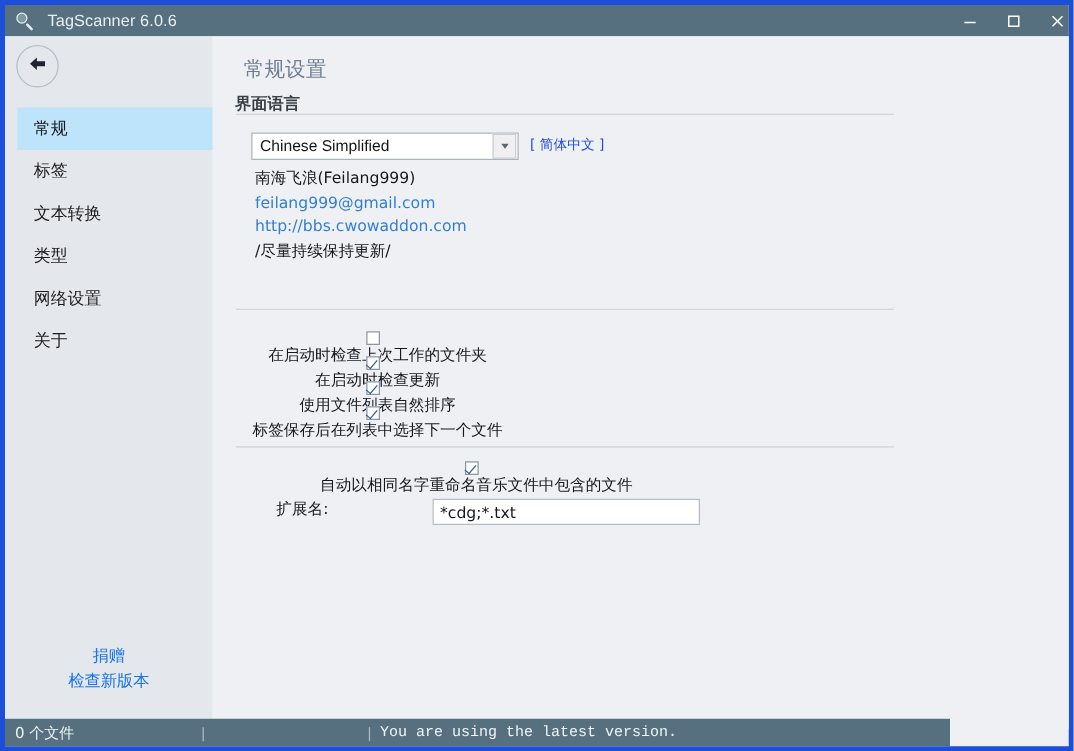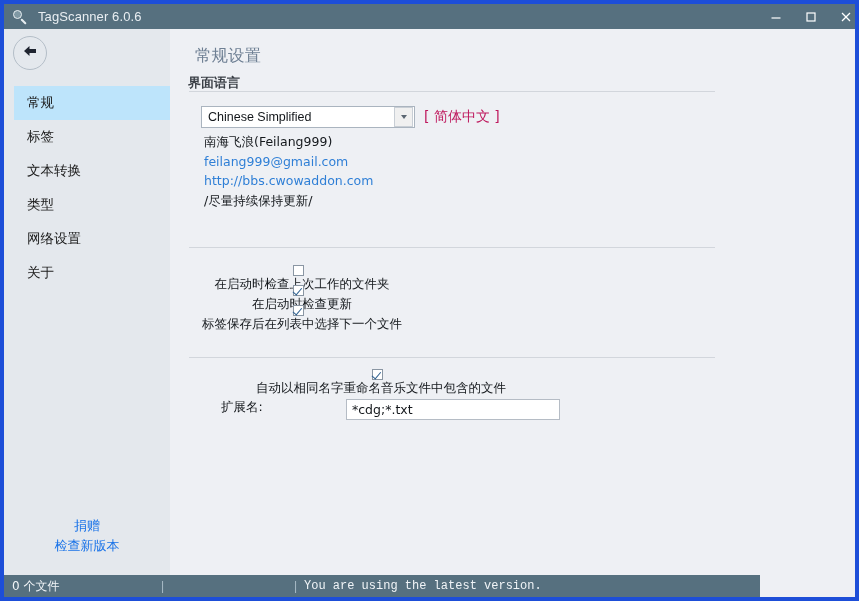--- a/index.html
+++ b/index.html
@@ -167,8 +167,8 @@
   }
   .lang-native {
     position: absolute; left: 254px; top: 79px;
-    font-size: 14px;
-    color: #be185d;
+    font-size: 11px;
+    color: #1d4ed8;
     font-family: "DejaVu Sans", "Liberation Sans", sans-serif;
     white-space: nowrap;
   }

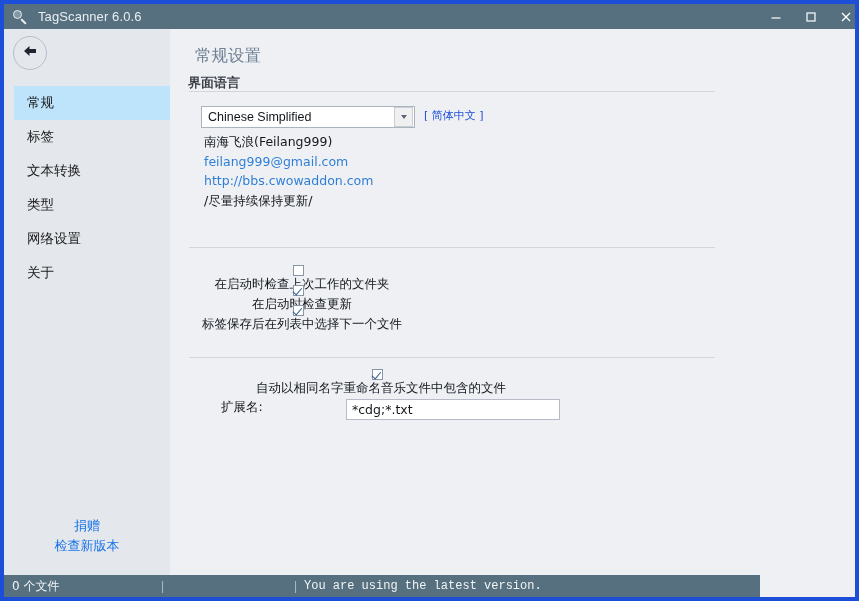--- a/index.html
+++ b/index.html
@@ -372,6 +372,10 @@
       </div>
       <div class="check-row">
         <span class="cbox checked"></span>
+        <span class="check-label">使用文件列表自然排序</span>
+      </div>
+      <div class="check-row">
+        <span class="cbox checked"></span>
         <span class="check-label">标签保存后在列表中选择下一个文件</span>
       </div>
     </div>

